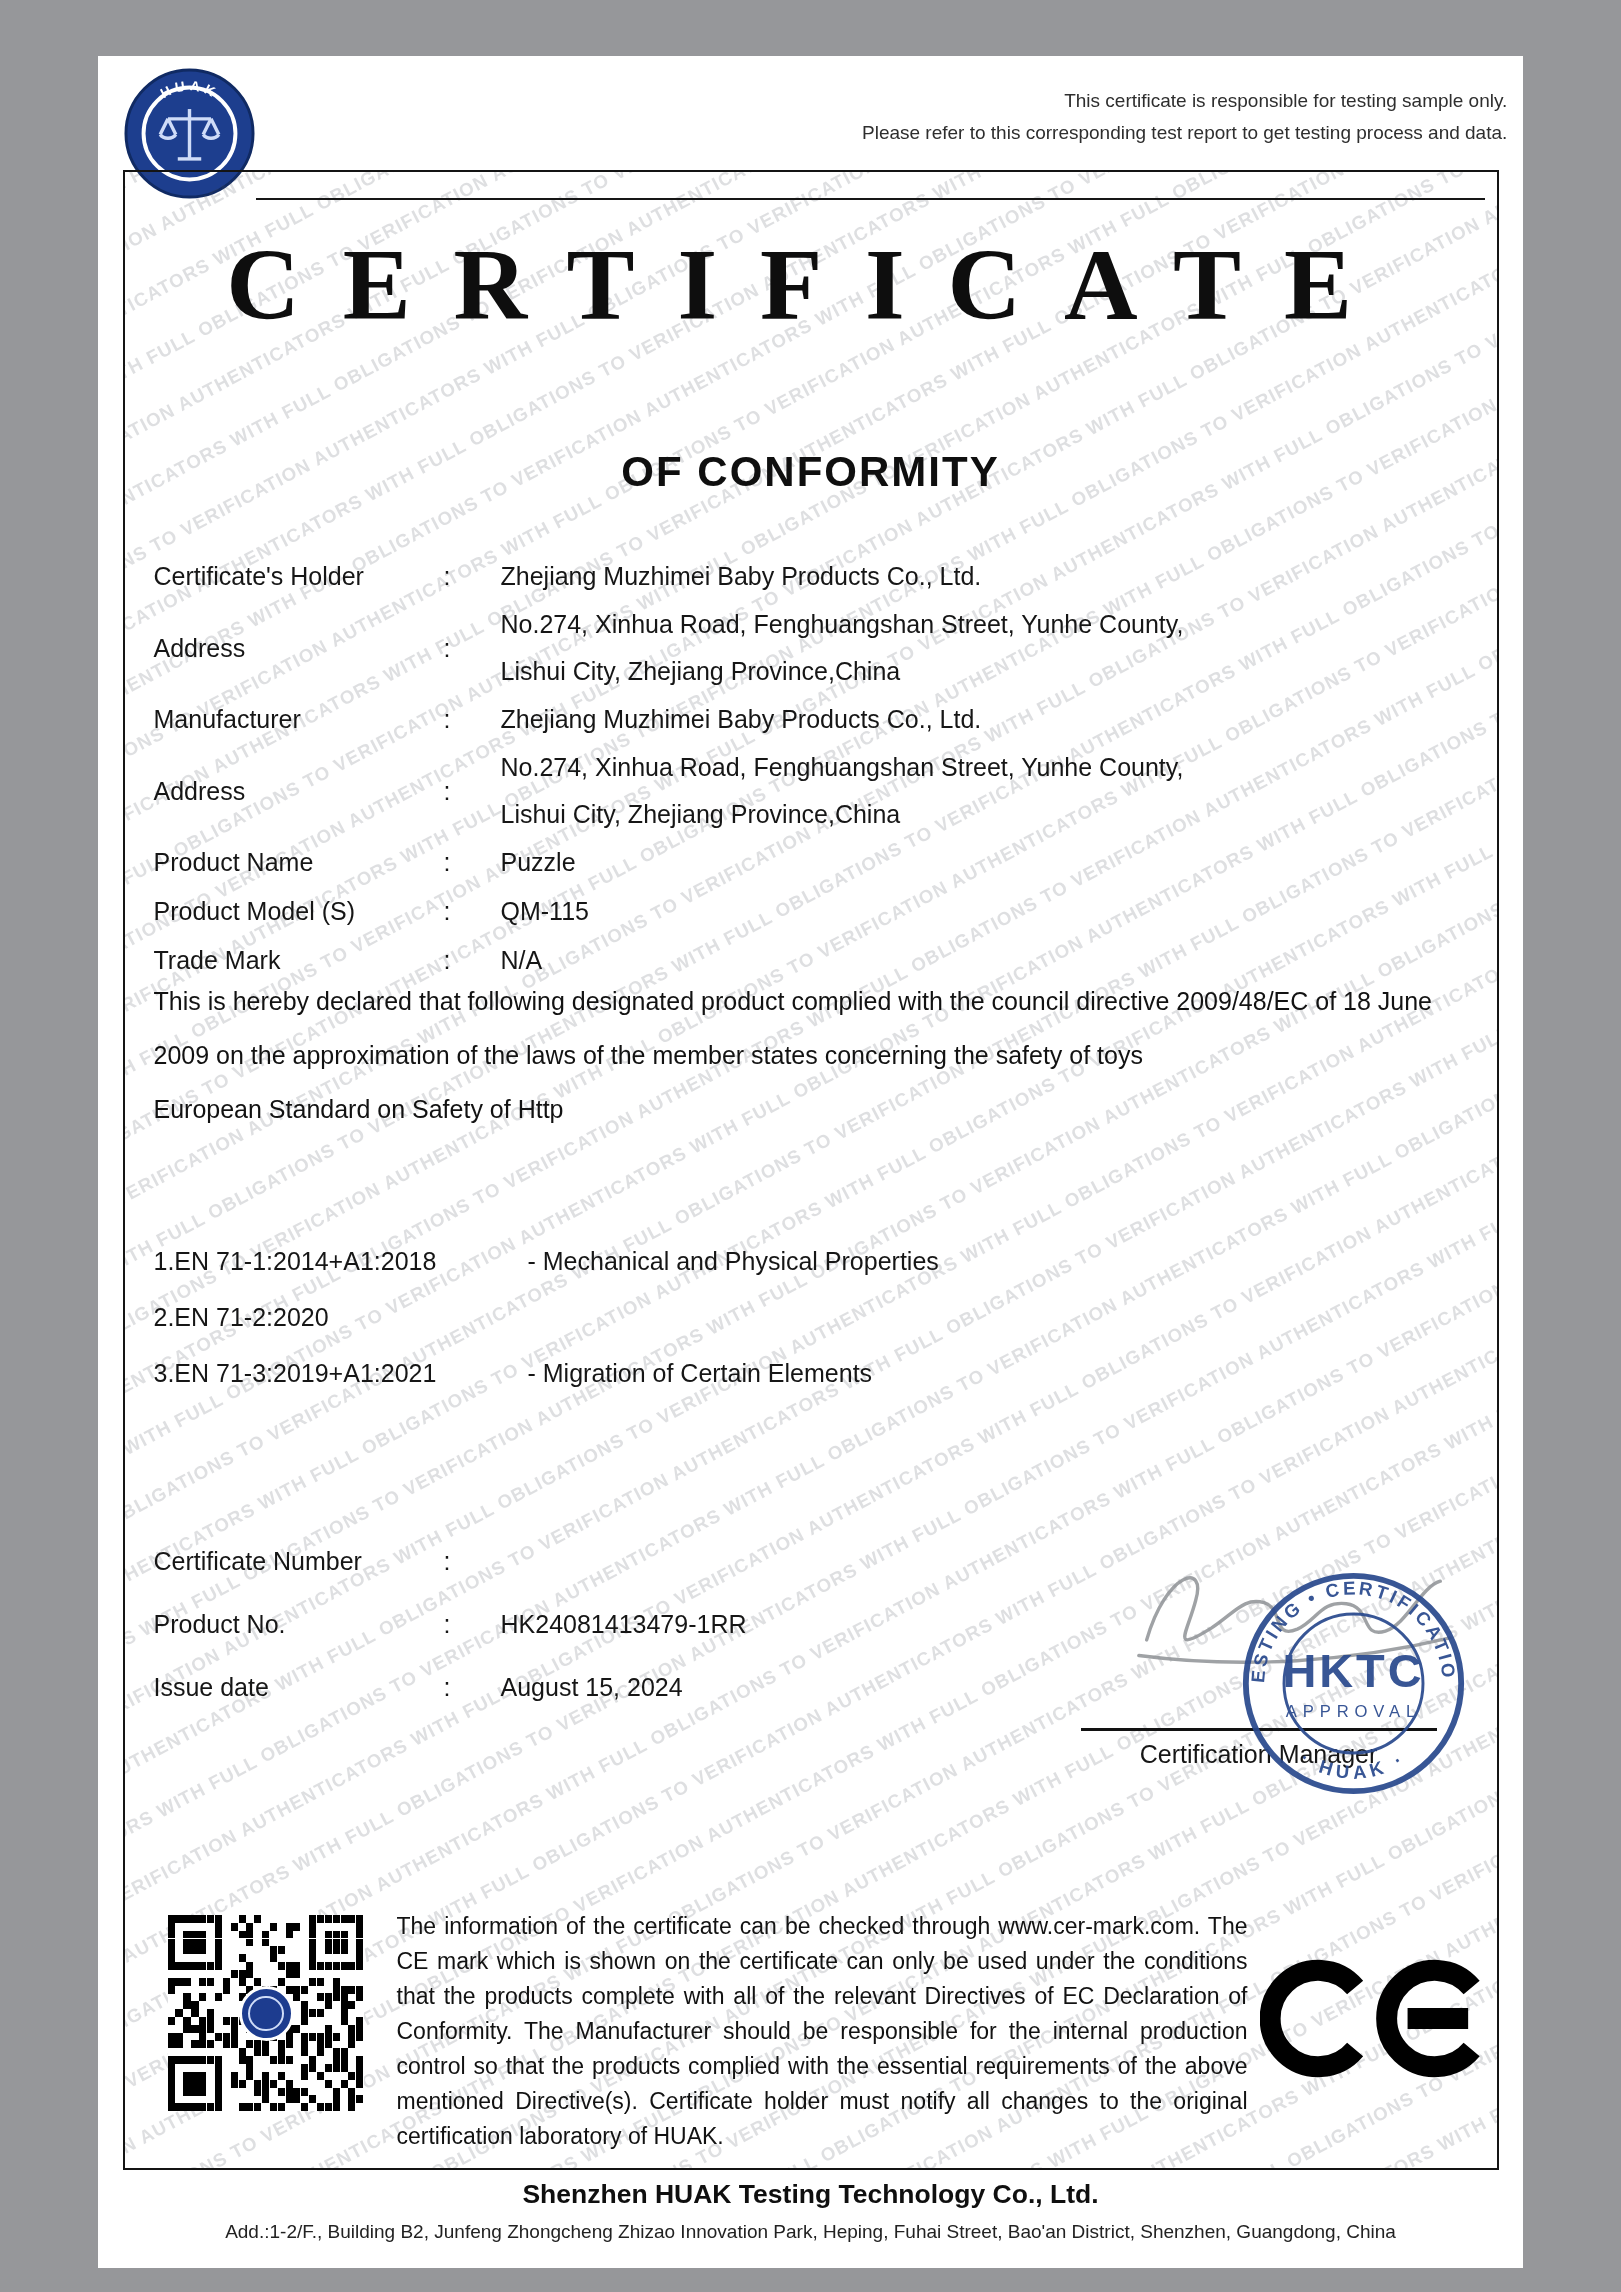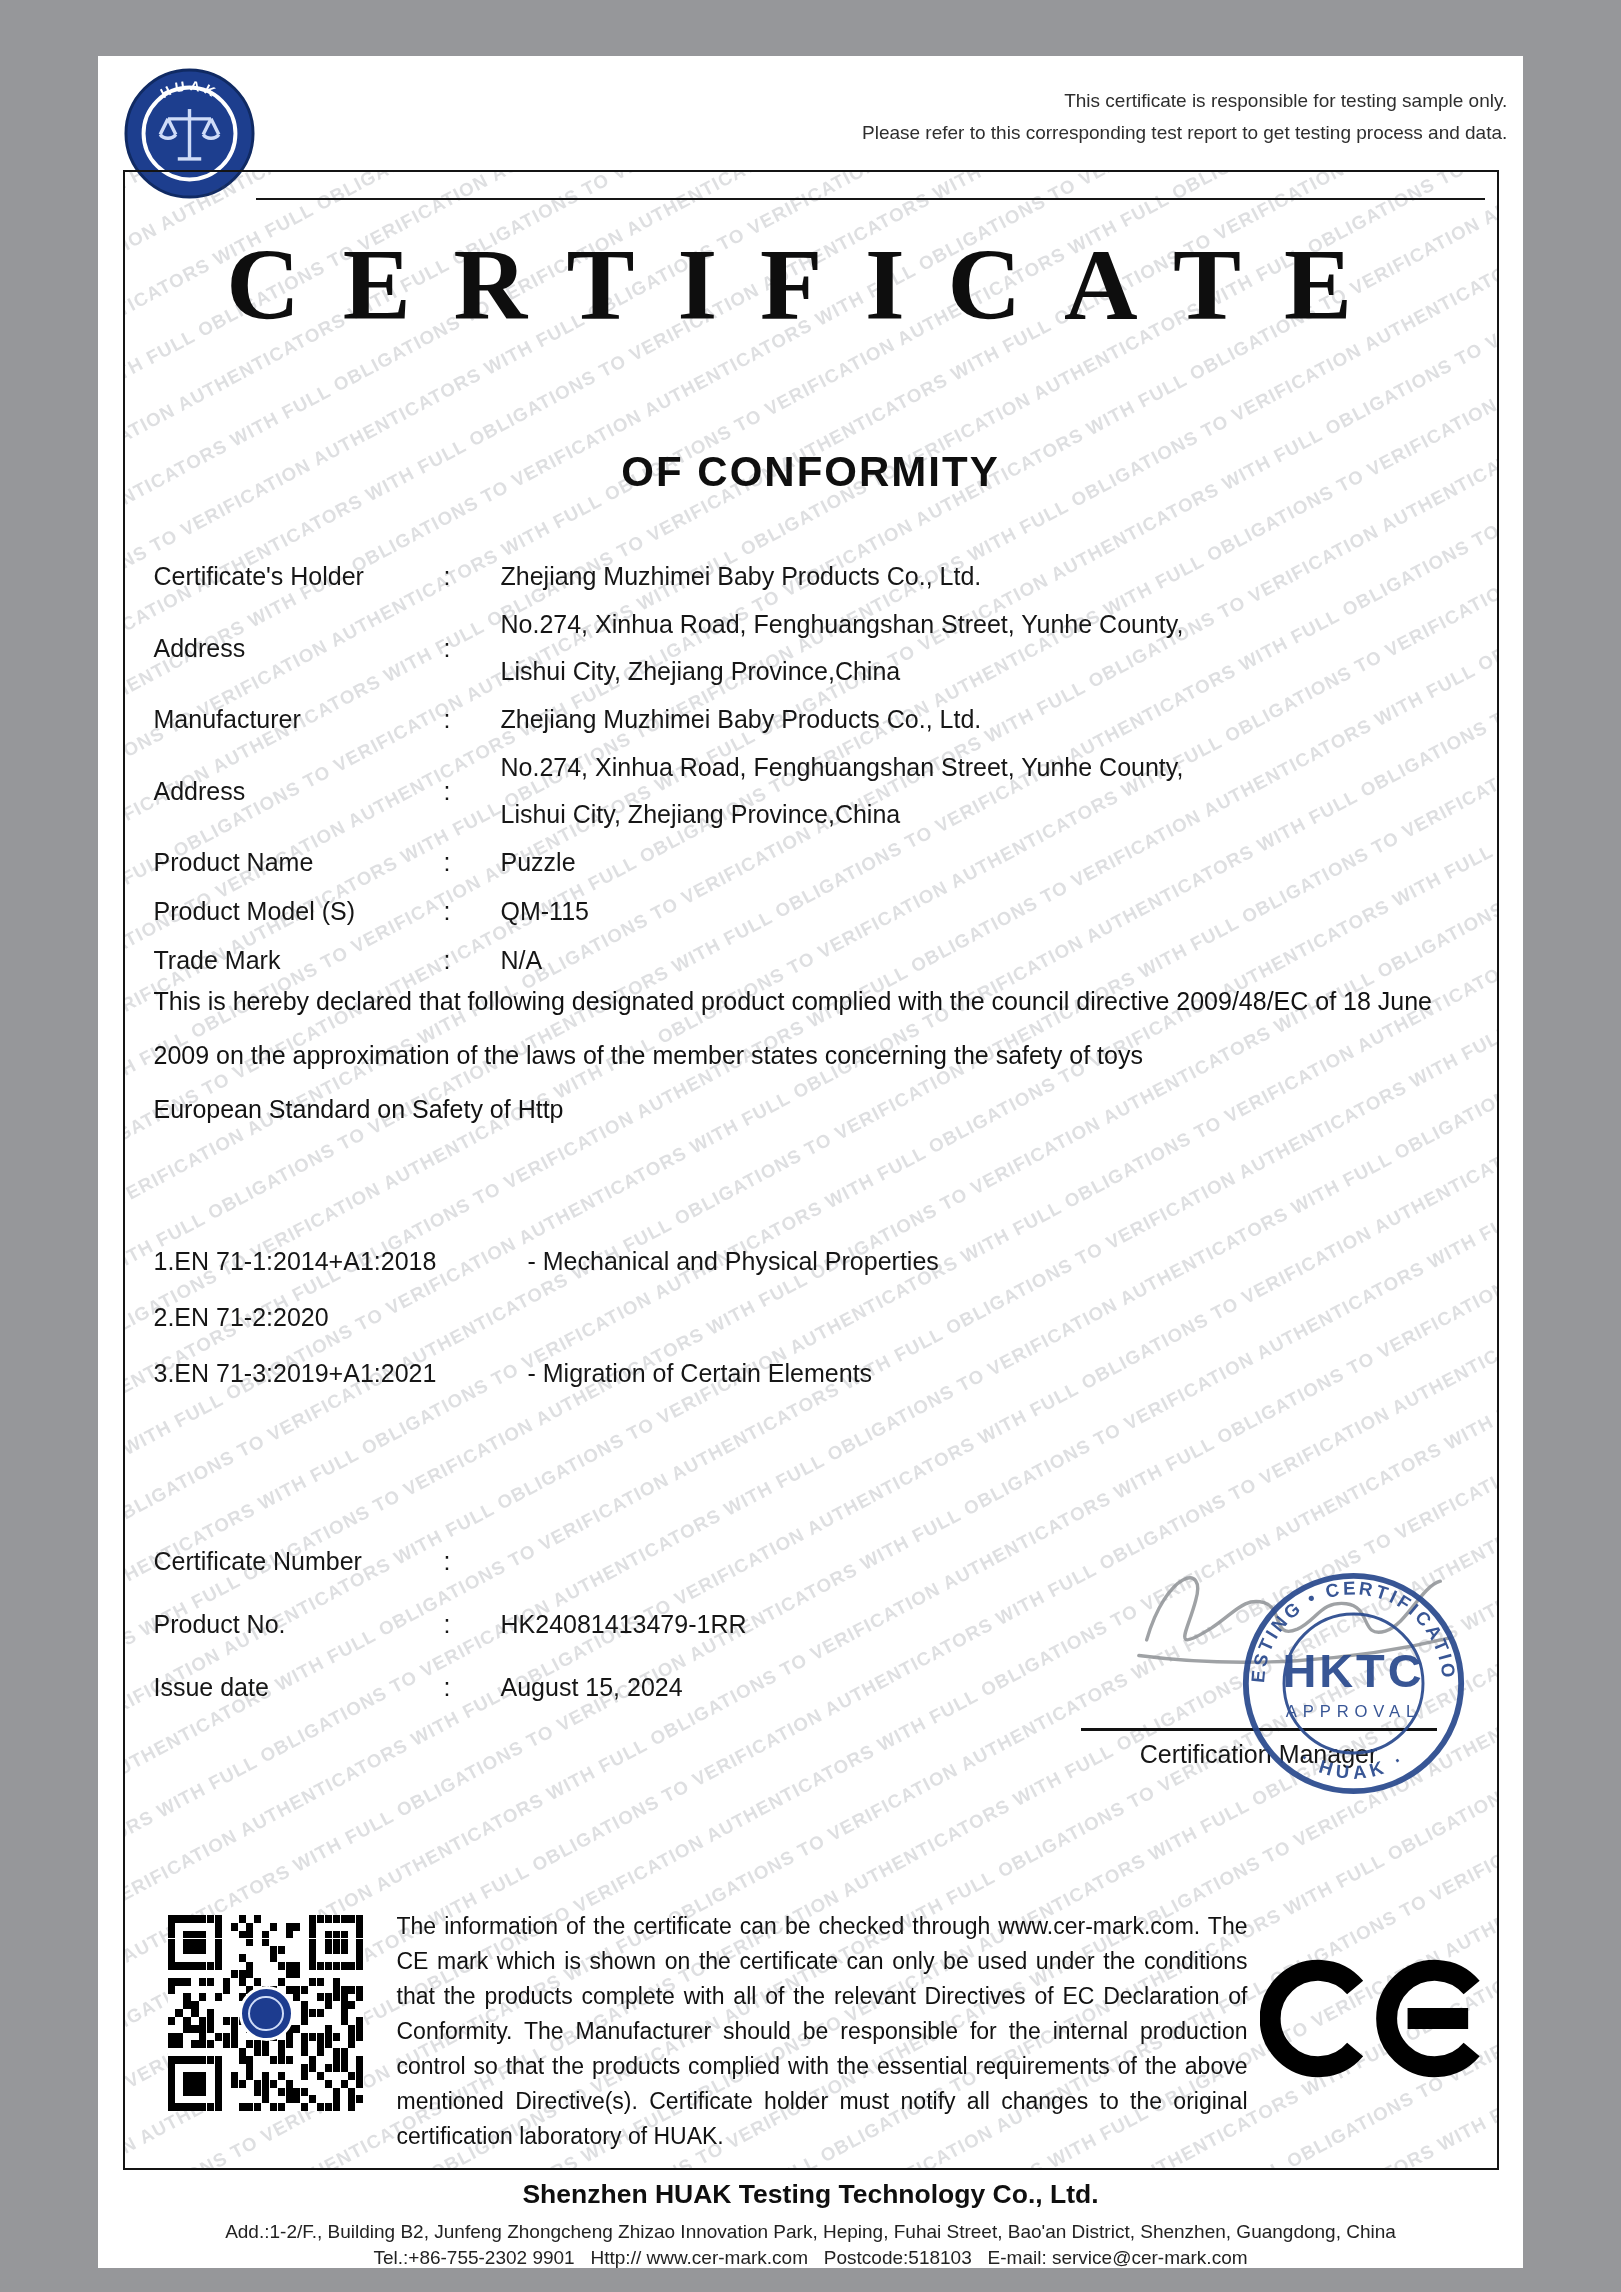--- a/index.html
+++ b/index.html
@@ -604,7 +604,6 @@
   <div class="footer">
     <div class="company">Shenzhen HUAK Testing Technology Co., Ltd.</div>
     <div class="addr">Add.:1-2/F., Building B2, Junfeng Zhongcheng Zhizao Innovation Park, Heping, Fuhai Street, Bao'an District, Shenzhen, Guangdong, China</div>
-    <div class="contact">Tel.:+86-755-2302 9901   Http:// www.cer-mark.com   Postcode:518103   E-mail: service@cer-mark.com</div>
   </div>
 
 </div>

